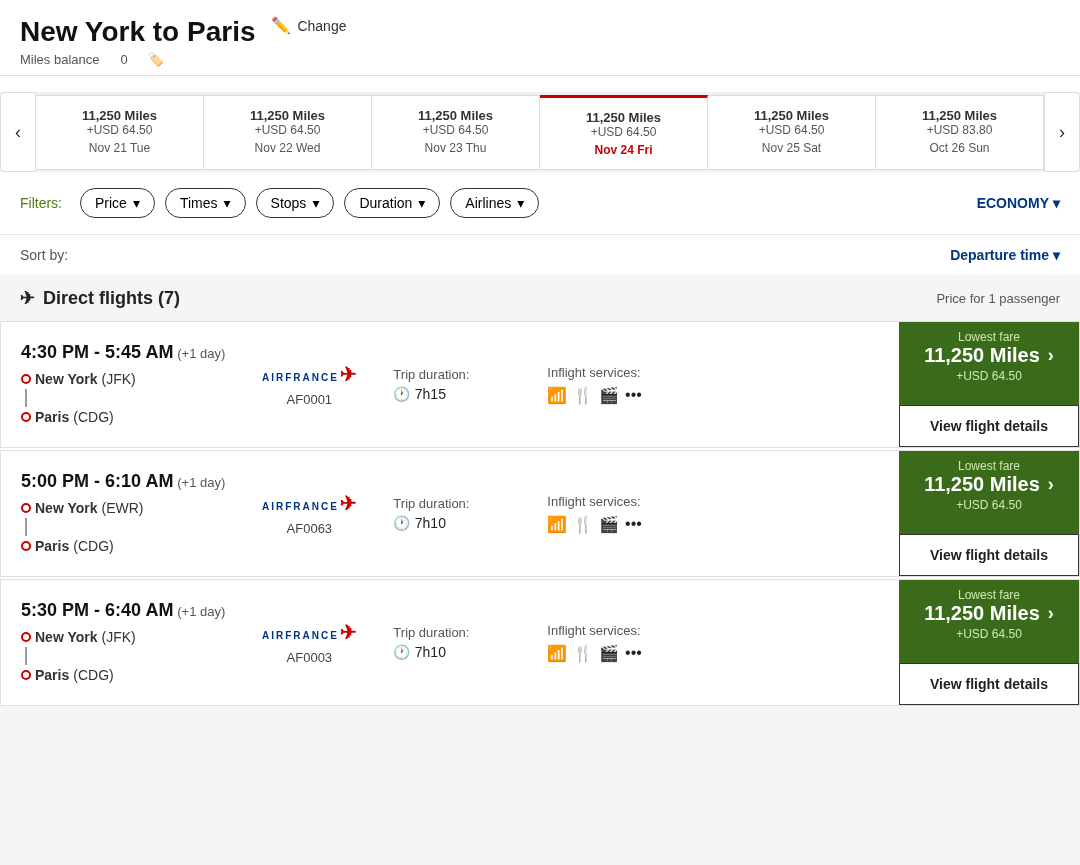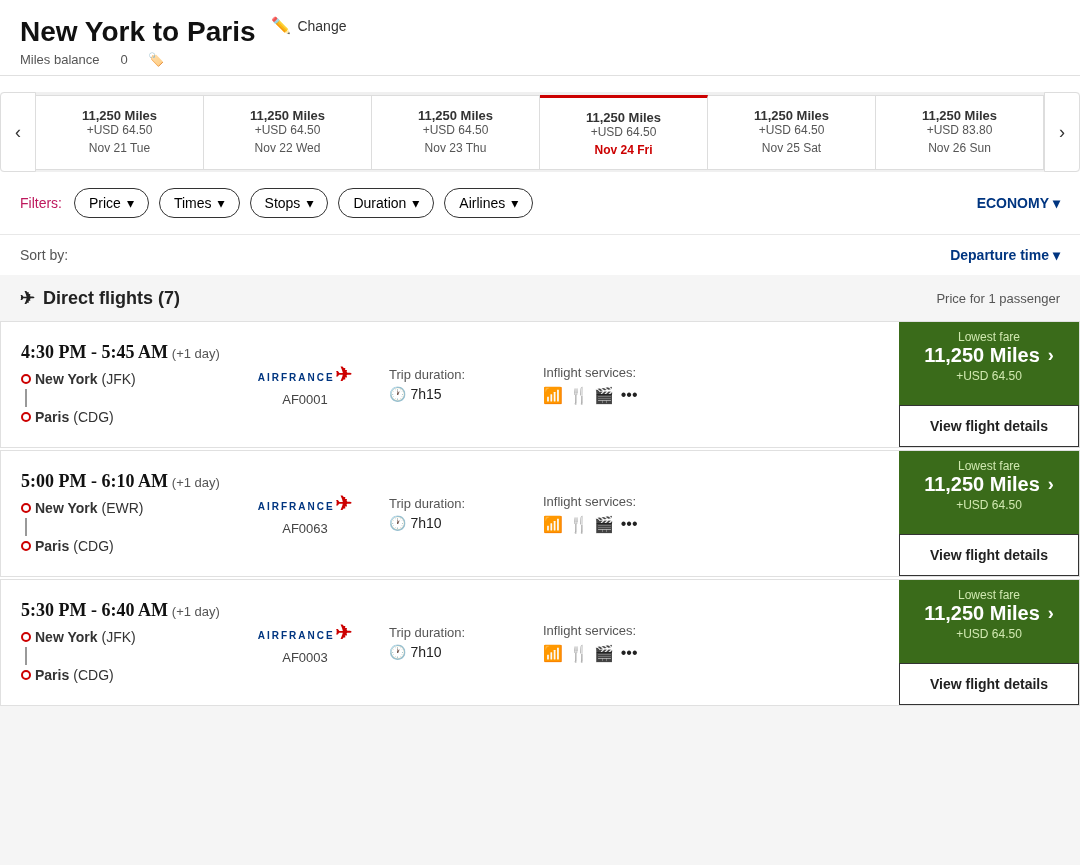--- a/index.html
+++ b/index.html
@@ -129,7 +129,7 @@
         <div class="date-item">
     <div class="miles">11,250 Miles</div>
     <div class="usd">+USD 83.80</div>
-    <div class="date-label">Nov 26 Sun</div>
+    <div class="date-label">Oct 26 Sun</div>
   </div>
       </div>
     <button class="date-nav">›</button>

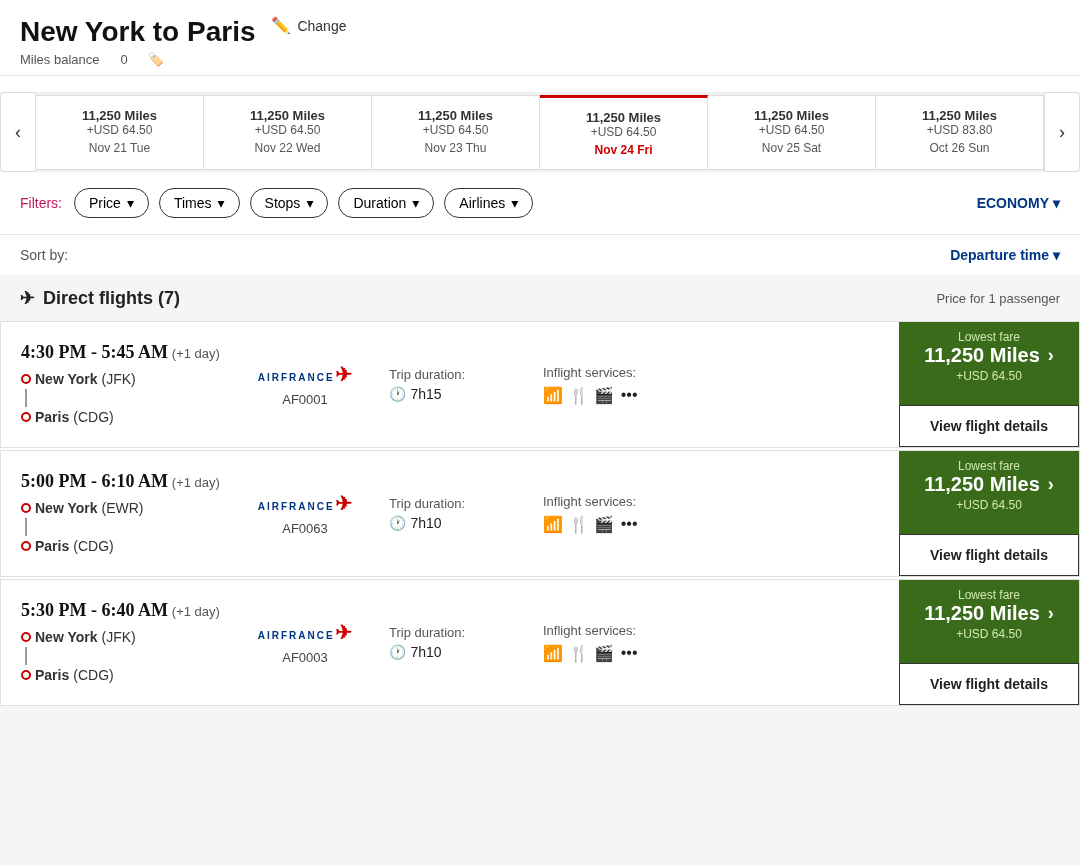--- a/index.html
+++ b/index.html
@@ -30,7 +30,7 @@
 
     
     .filters { display: flex; align-items: center; gap: 12px; padding: 16px 20px; background: #fff; border-bottom: 1px solid #e8e8e8; }
-    .filter-label { font-size: 14px; color: #be185d; margin-right: 0; }
+    .filter-label { font-size: 14px; color: #4d7c0f; margin-right: 6px; }
     .filter-btn { border: 1.5px solid #333; border-radius: 20px; padding: 6px 14px; background: #fff; cursor: pointer; font-size: 14px; display: flex; align-items: center; gap: 6px; }
     .economy-btn { margin-left: auto; color: #003580; font-weight: bold; font-size: 14px; background: none; border: none; cursor: pointer; display: flex; align-items: center; gap: 4px; }
 

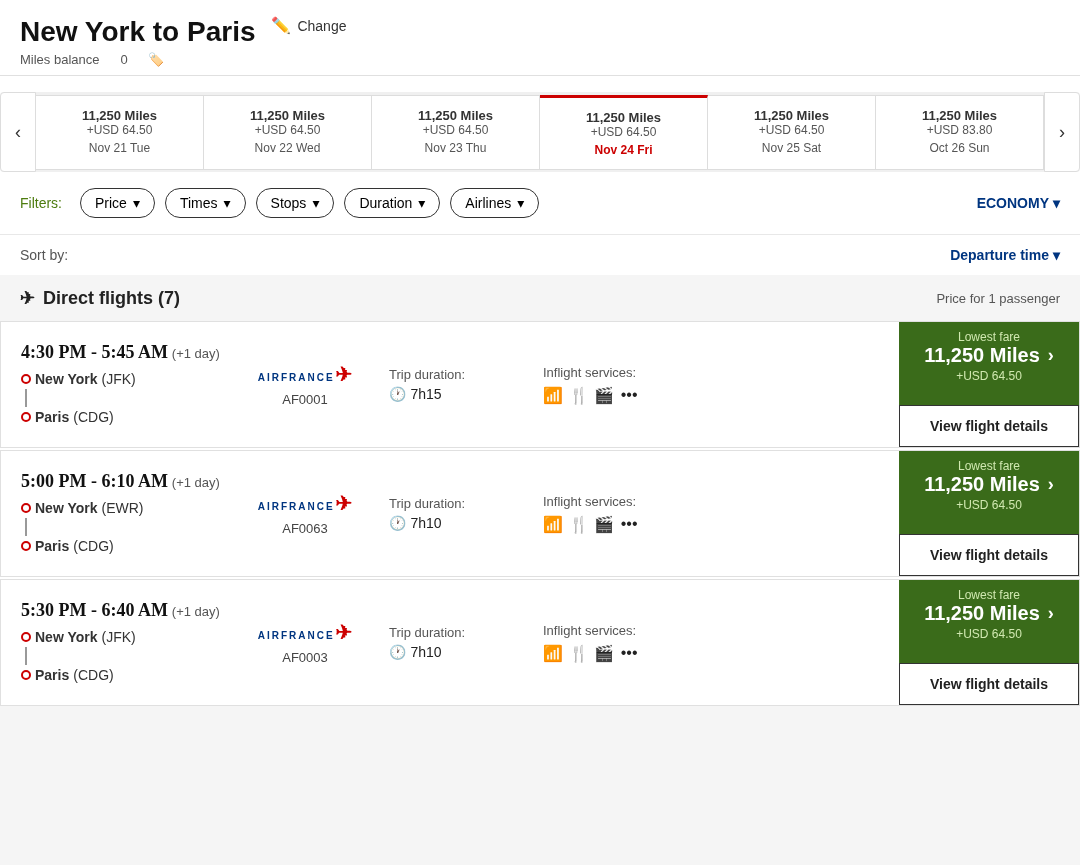--- a/index.html
+++ b/index.html
@@ -49,7 +49,7 @@
     .flight-card { background: #fff; border: 1px solid #e0e0e0; margin: 0 0 2px; display: flex; align-items: stretch; }
     .flight-main { flex: 1; padding: 20px 20px; display: flex; gap: 24px; align-items: center; }
     .flight-times { min-width: 200px; }
-    .flight-time-range { font-size: 18px; font-weight: bold; color: #111; font-family: Liberation Serif, serif; }
+    .flight-time-range { font-size: 18px; font-weight: bold; color: #111; }
     .flight-day-offset { font-size: 13px; color: #555; }
     .flight-route { margin-top: 8px; }
     .flight-city { font-size: 14px; color: #333; display: flex; align-items: center; gap: 4px; margin: 2px 0; }

